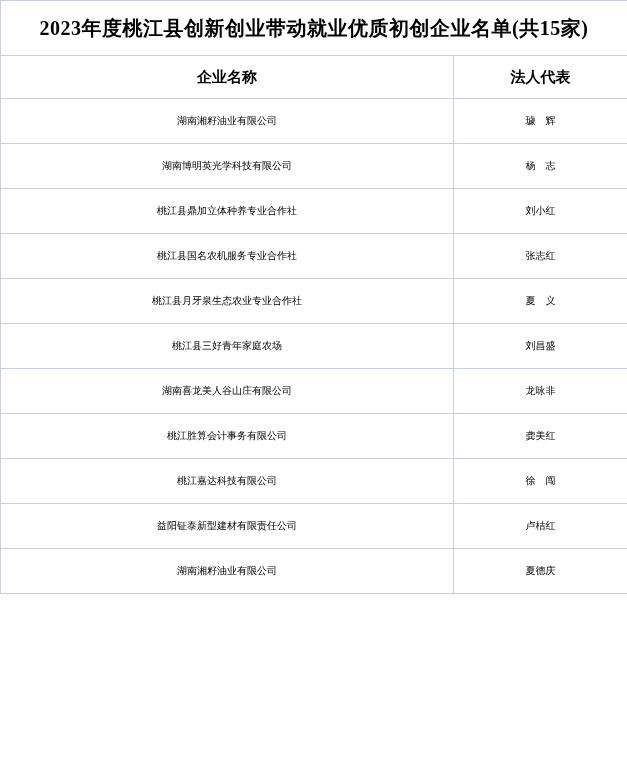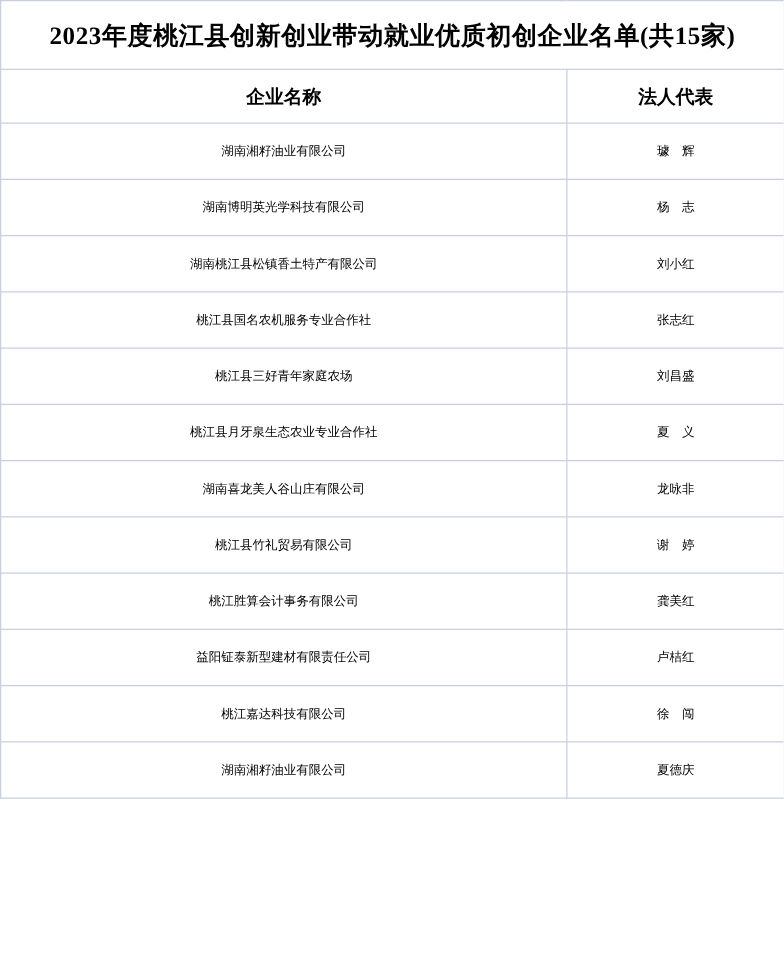--- a/index.html
+++ b/index.html
@@ -80,7 +80,7 @@
     <td>杨　志</td>
   </tr>
         <tr class="data-row">
-    <td>湖南桃江县松镇香土特产有限公司</td>
+    <td>桃江县鼎加立体种养专业合作社</td>
     <td>刘小红</td>
   </tr>
         <tr class="data-row">

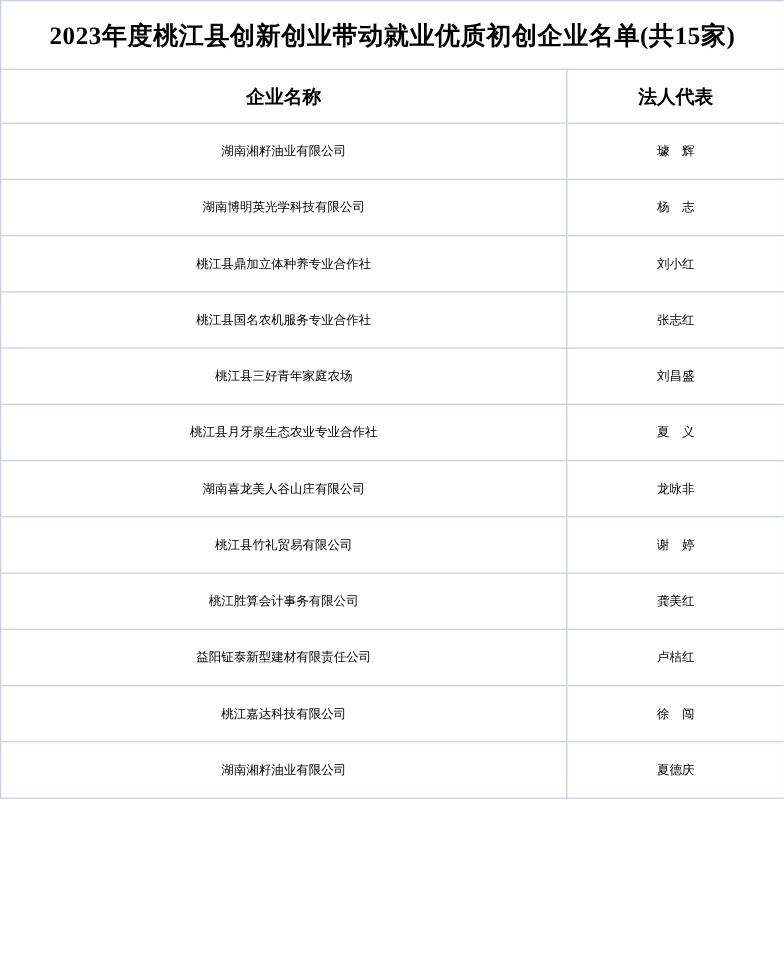--- a/index.html
+++ b/index.html
@@ -88,12 +88,12 @@
     <td>张志红</td>
   </tr>
         <tr class="data-row">
+    <td>桃江县月牙泉生态农业专业合作社</td>
+    <td>夏　义</td>
+  </tr>
+        <tr class="data-row">
     <td>桃江县三好青年家庭农场</td>
     <td>刘昌盛</td>
-  </tr>
-        <tr class="data-row">
-    <td>桃江县月牙泉生态农业专业合作社</td>
-    <td>夏　义</td>
   </tr>
         <tr class="data-row">
     <td>湖南喜龙美人谷山庄有限公司</td>

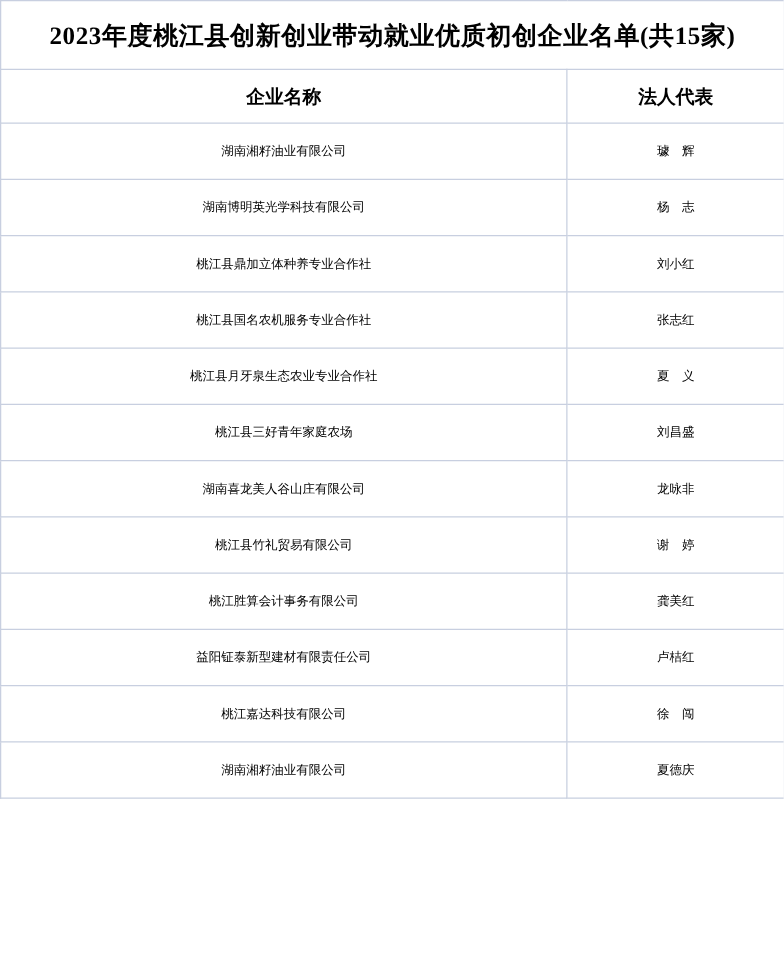--- a/index.html
+++ b/index.html
@@ -100,10 +100,6 @@
     <td>龙咏非</td>
   </tr>
         <tr class="data-row">
-    <td>桃江县竹礼贸易有限公司</td>
-    <td>谢　婷</td>
-  </tr>
-        <tr class="data-row">
     <td>桃江胜算会计事务有限公司</td>
     <td>龚美红</td>
   </tr>

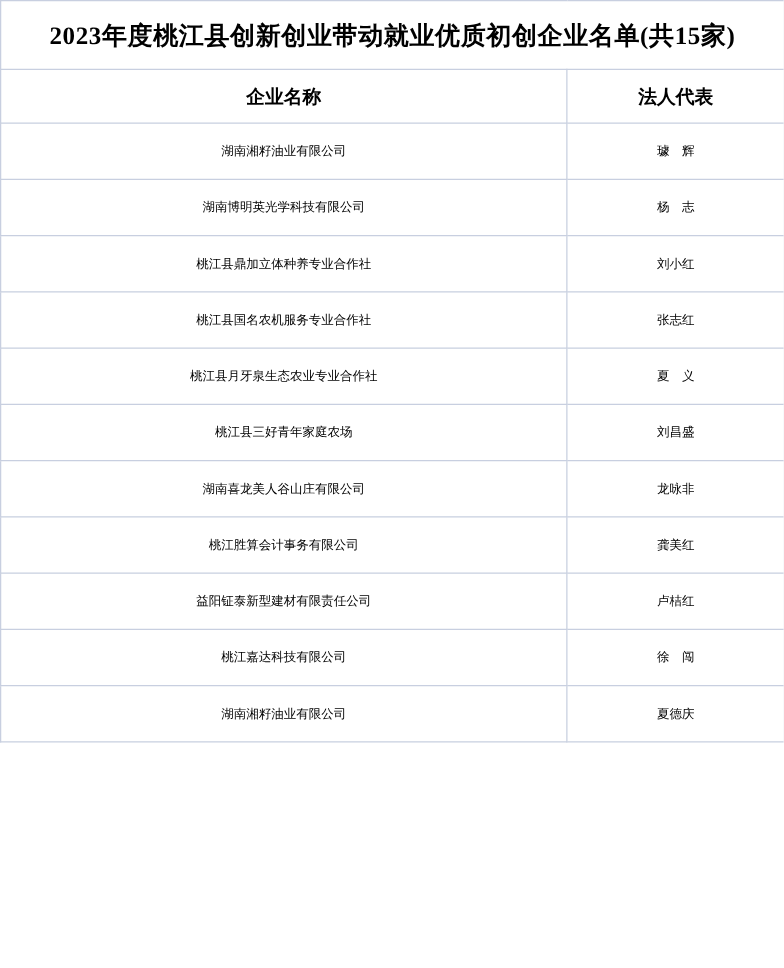--- a/index.html
+++ b/index.html
@@ -104,12 +104,12 @@
     <td>龚美红</td>
   </tr>
         <tr class="data-row">
+    <td>桃江嘉达科技有限公司</td>
+    <td>徐　闯</td>
+  </tr>
+        <tr class="data-row">
     <td>益阳钲泰新型建材有限责任公司</td>
     <td>卢桔红</td>
-  </tr>
-        <tr class="data-row">
-    <td>桃江嘉达科技有限公司</td>
-    <td>徐　闯</td>
   </tr>
         <tr class="data-row">
     <td>湖南湘籽油业有限公司</td>

